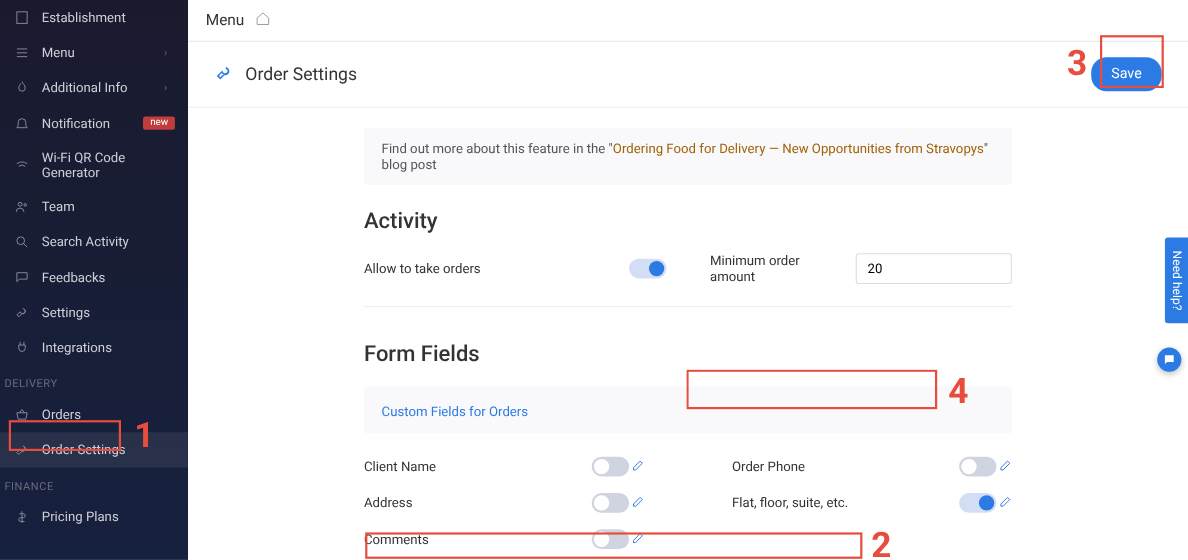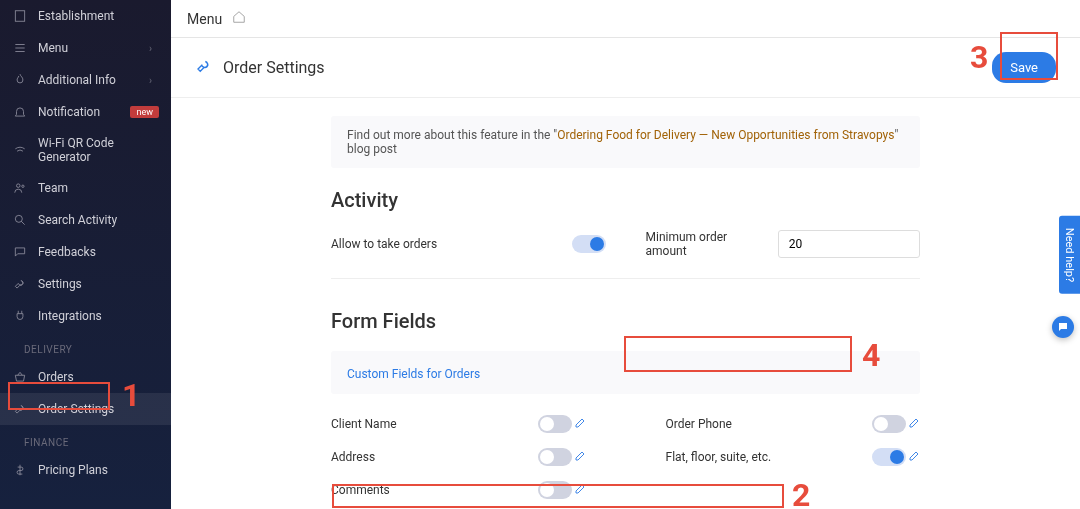--- a/index.html
+++ b/index.html
@@ -14,7 +14,7 @@
     .sidebar-label { flex: 1; font-size: 12px; }
     .sidebar-badge { background: #c13c3c; color: #fff; font-size: 9px; padding: 1px 6px; border-radius: 2px; }
     .sidebar-chevron { width: 10px; opacity: 0.4; font-size: 10px; }
-    .sidebar-section-header { padding: 12px 24px 6px; font-size: 10px; color: #6a6a7a; text-transform: uppercase; letter-spacing: 0.5px; }
+    .sidebar-section-header { padding: 12px 4px 6px; font-size: 10px; color: #6a6a7a; text-transform: uppercase; letter-spacing: 0.5px; }
 
     
     .main { flex: 1; display: flex; flex-direction: column; background: #fff; }

